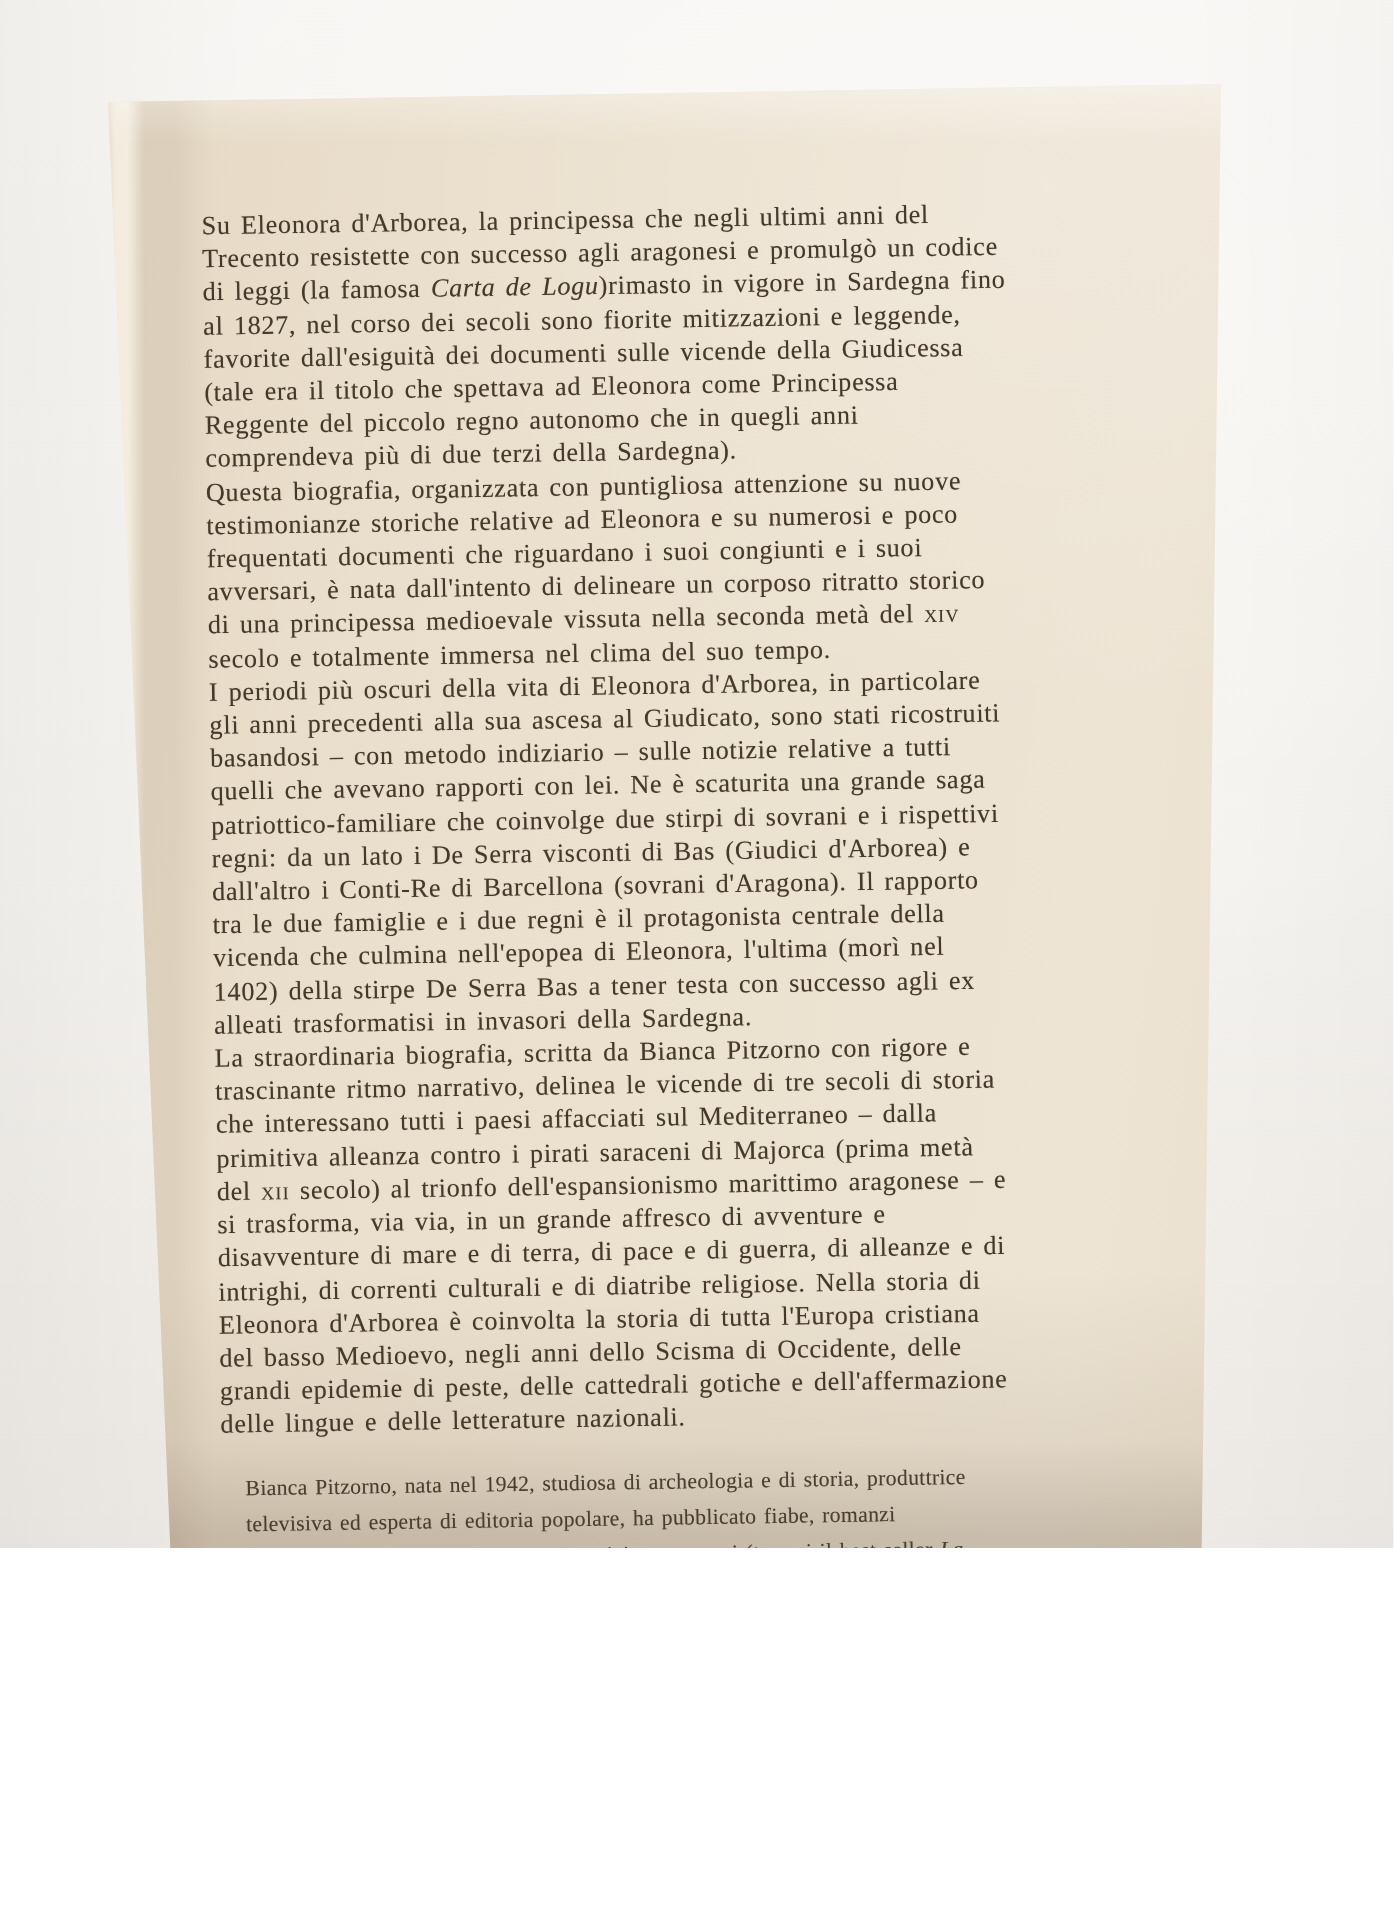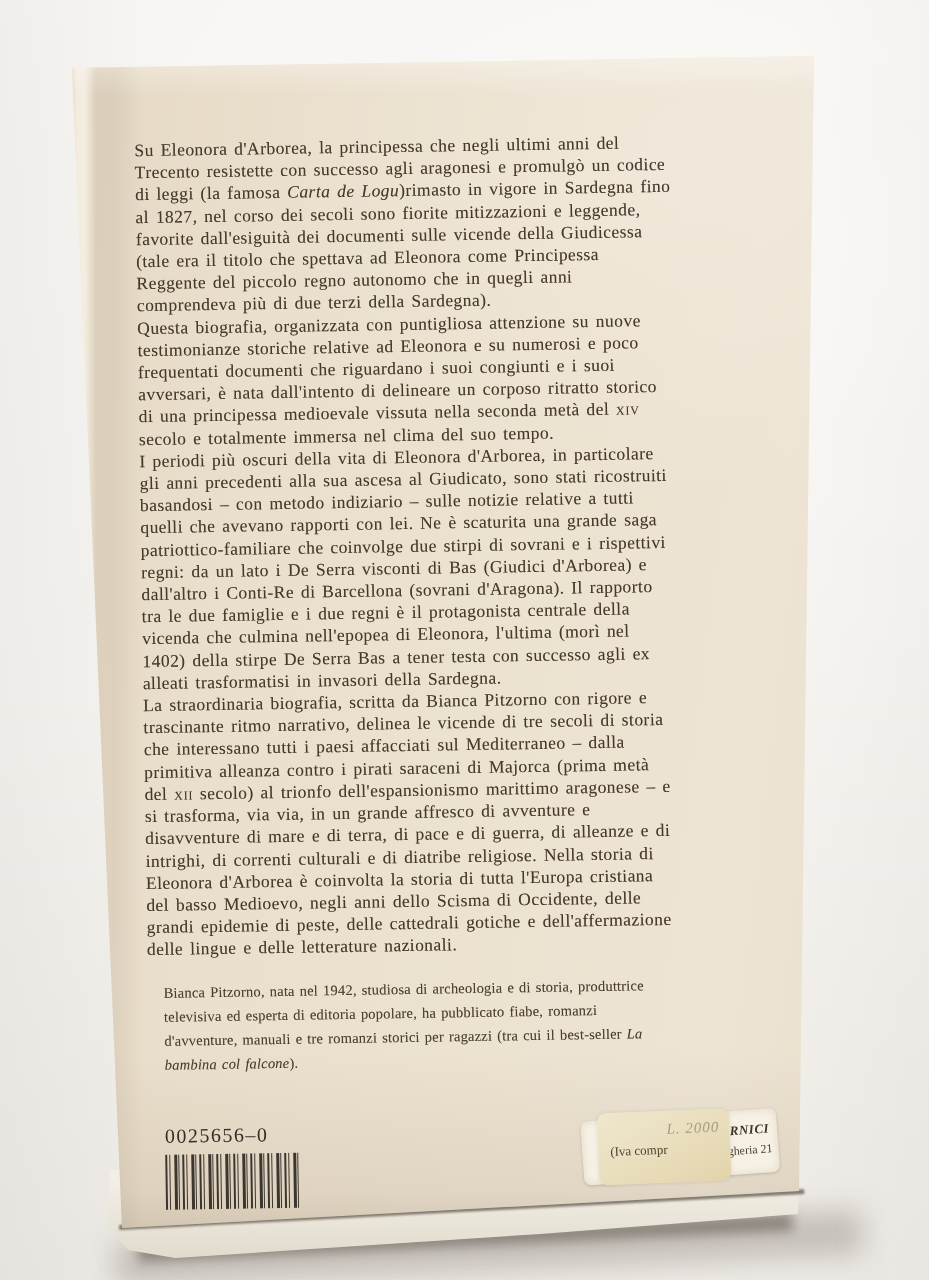--- a/index.html
+++ b/index.html
@@ -6,7 +6,7 @@
   body{width:929px;height:1280px;overflow:hidden;
        font-family:"Liberation Serif","DejaVu Serif",serif;}
 
-  .scene{position:relative;width:929px;height:1280px;overflow:hidden;
+  .scene{position:relative;width:929px;height:1032px;overflow:hidden;
          background:linear-gradient(180deg,#f8f6f3 0%,#f5f3ef 55%,#edeae5 100%);}
   .bg-vignette{position:absolute;inset:0;
          background:radial-gradient(ellipse 900px 700px at 70% 20%,rgba(255,255,255,.35),transparent 70%),

